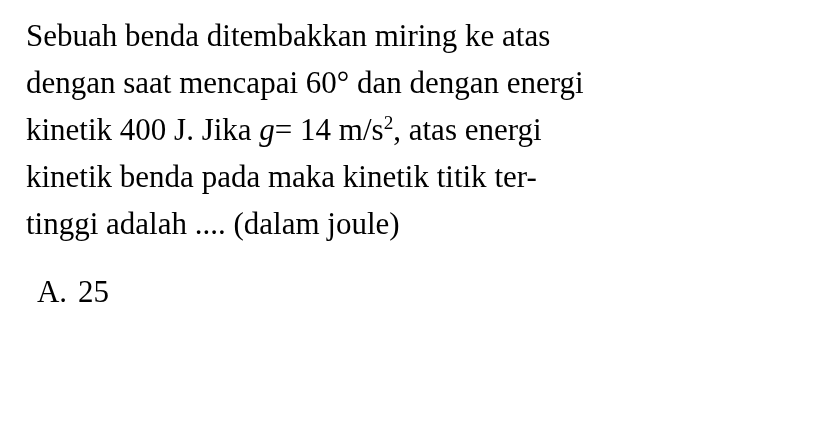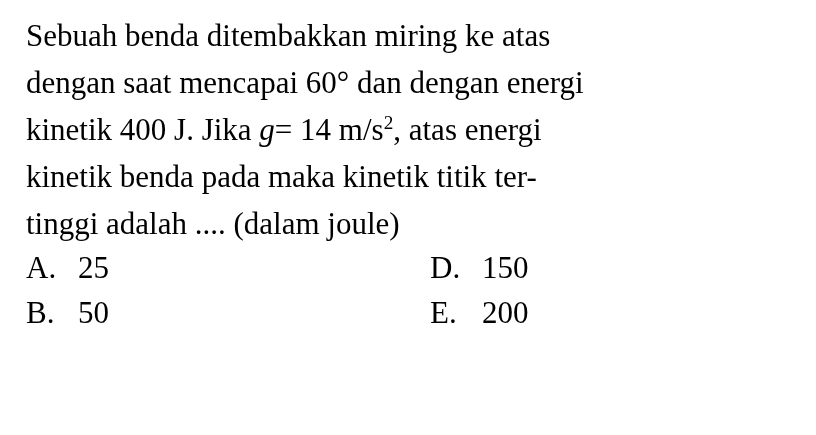--- a/index.html
+++ b/index.html
@@ -54,10 +54,11 @@
   .options {
     position: absolute;
     left: 26px;
-    top: 252px;
+    top: 276px;
     width: 764px;
     font-size: 31px;
     line-height: 1.0;
+    text-align: center;
   }
   .opt-row {
     display: block;

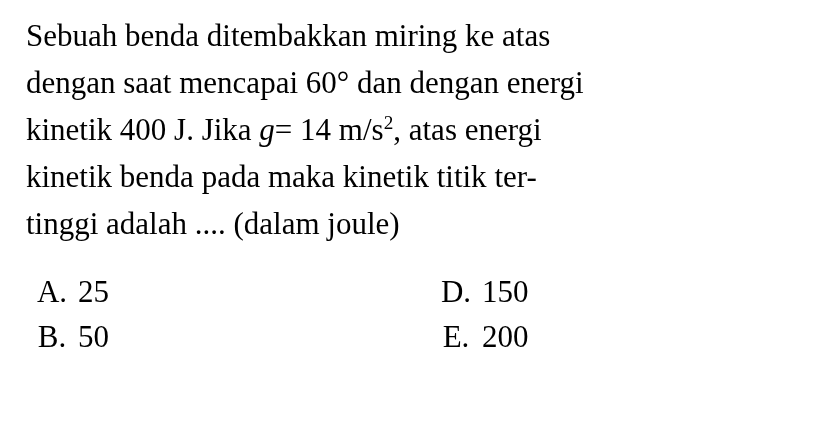--- a/index.html
+++ b/index.html
@@ -129,9 +129,6 @@
       <span class="opt col-left">
         <span class="lbl">A.</span><span>25</span>
       </span>
-      <span class="opt col-right">
-        <span class="lbl">D.</span><span>150</span>
-      </span>
     </div>
 
     <div class="opt-row">

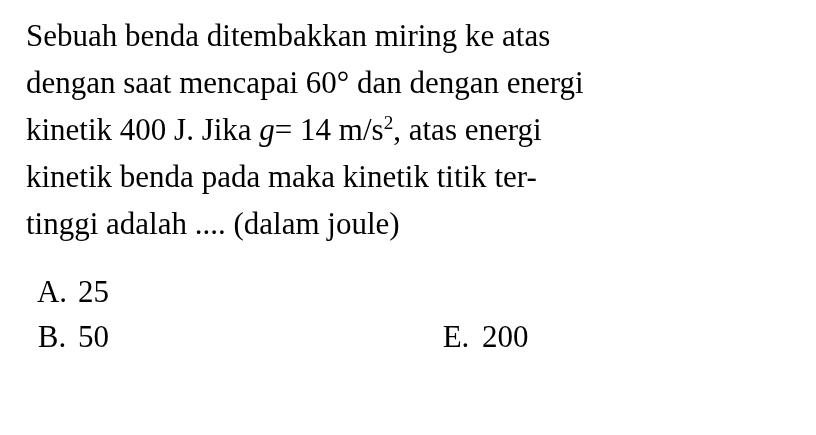--- a/index.html
+++ b/index.html
@@ -131,14 +131,6 @@
       </span>
     </div>
 
-    <div class="opt-row">
-      <span class="opt col-left">
-        <span class="lbl">B.</span><span>50</span>
-      </span>
-      <span class="opt col-right">
-        <span class="lbl">E.</span><span>200</span>
-      </span>
-    </div>
 
 
   </div>

